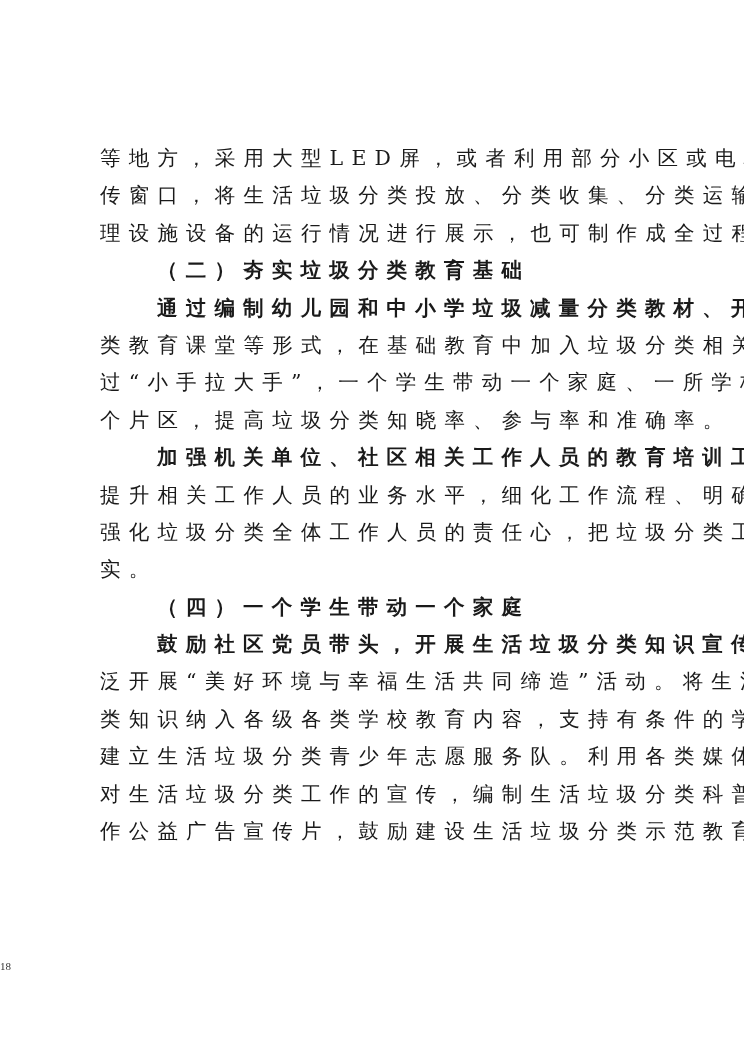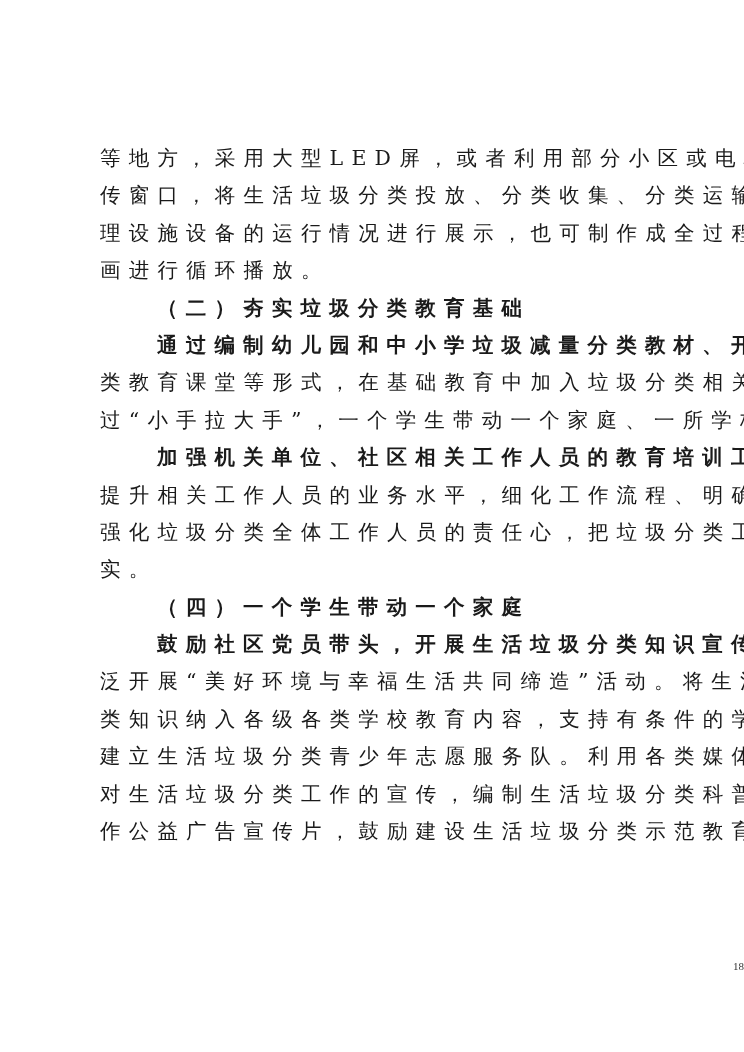--- a/index.html
+++ b/index.html
@@ -22,7 +22,6 @@
     <div class="line">等地方，采用大型LED屏，或者利用部分小区或电梯的电子宣</div>
     <div class="line">传窗口，将生活垃圾分类投放、分类收集、分类运输、分类处</div>
     <div class="line">理设施设备的运行情况进行展示，也可制作成全过程运行的动</div>
-    <div class="line">画进行循环播放。</div>
     <div class="line heading indent">（二）夯实垃圾分类教育基础</div>
     <div class="line indent">通过编制幼儿园和中小学垃圾减量分类教材、开设垃圾分</div>
     <div class="line">类教育课堂等形式，在基础教育中加入垃圾分类相关内容。通</div>

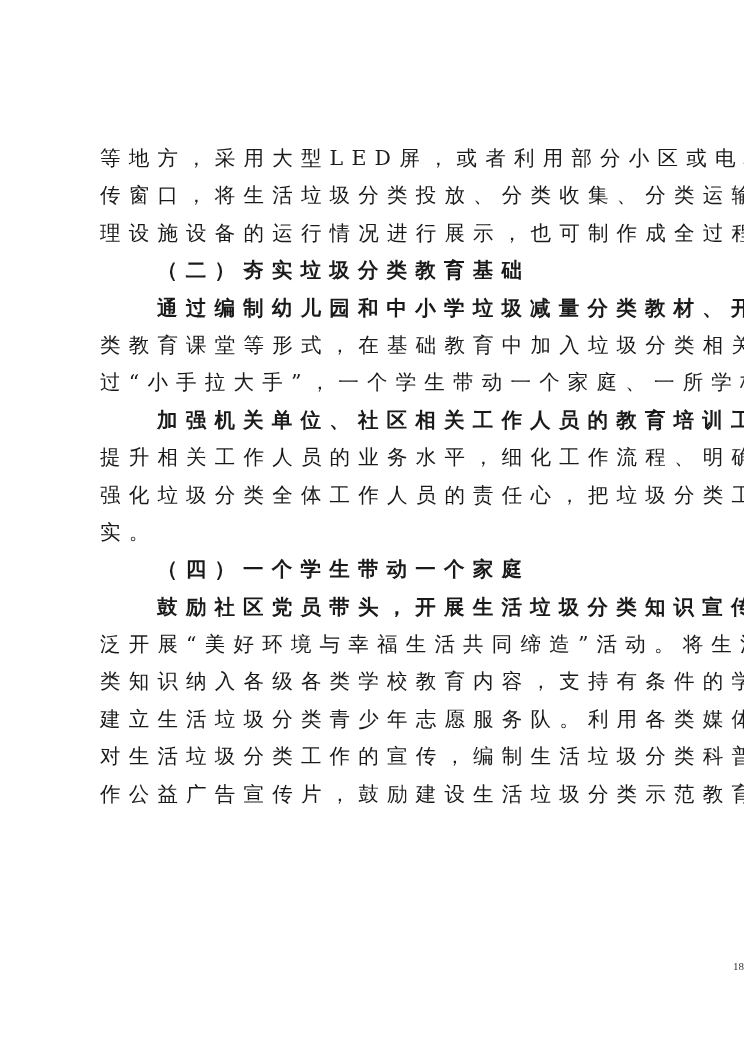--- a/index.html
+++ b/index.html
@@ -26,6 +26,7 @@
     <div class="line indent">通过编制幼儿园和中小学垃圾减量分类教材、开设垃圾分</div>
     <div class="line">类教育课堂等形式，在基础教育中加入垃圾分类相关内容。通</div>
     <div class="line">过“小手拉大手”，一个学生带动一个家庭、一所学校带动一</div>
+    <div class="line">个片区，提高垃圾分类知晓率、参与率和准确率。</div>
     <div class="line indent">加强机关单位、社区相关工作人员的教育培训工作，不断</div>
     <div class="line">提升相关工作人员的业务水平，细化工作流程、明确考核办法,</div>
     <div class="line">强化垃圾分类全体工作人员的责任心，把垃圾分类工作做细做</div>

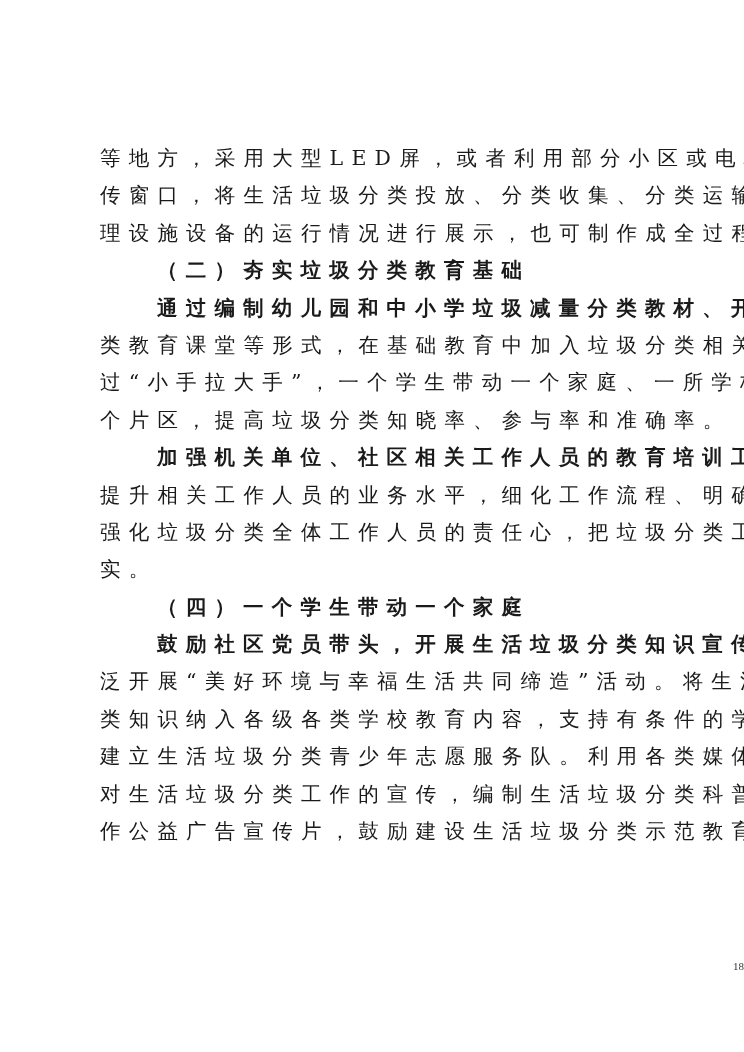--- a/index.html
+++ b/index.html
@@ -11,7 +11,7 @@
           letter-spacing: 8.2px; }
   .line.heading { }
   .indent { padding-left: 57px; font-weight: bold; }
-  .page-number { position: absolute; top: 960px; left: 0; width: 744px; text-align: right;
+  .page-number { position: absolute; top: 960px; left: 0; width: 744px; text-align: left;
                  font-size: 11px; color: #333; font-family: "Liberation Serif", serif; }
 </style>
 </head>

